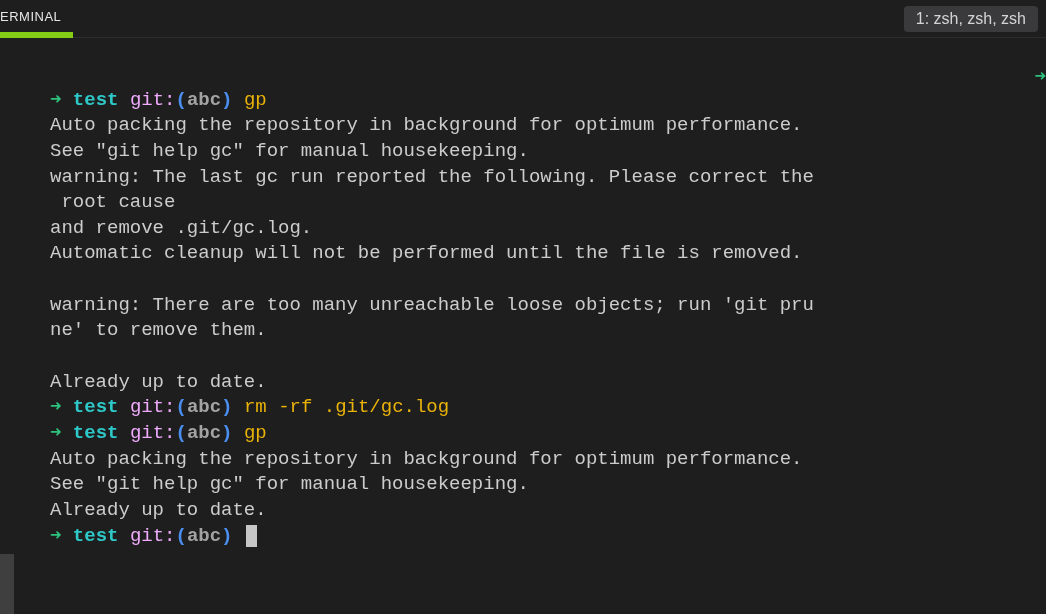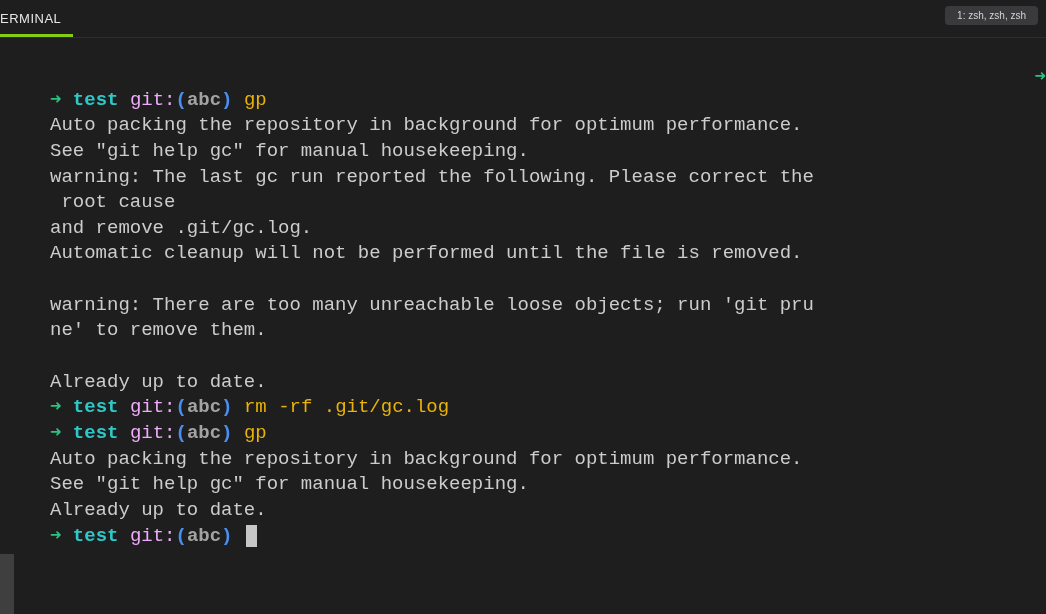--- a/index.html
+++ b/index.html
@@ -27,7 +27,7 @@
       font-size: 13px;
       padding: 10px 12px 8px 0;
       letter-spacing: 0.5px;
-      border-bottom: 3px solid #84cc16;
+      border-bottom: 6px solid #84cc16;
       font-family: -apple-system, BlinkMacSystemFont, 'Segoe UI', sans-serif;
     }
     .session-label {

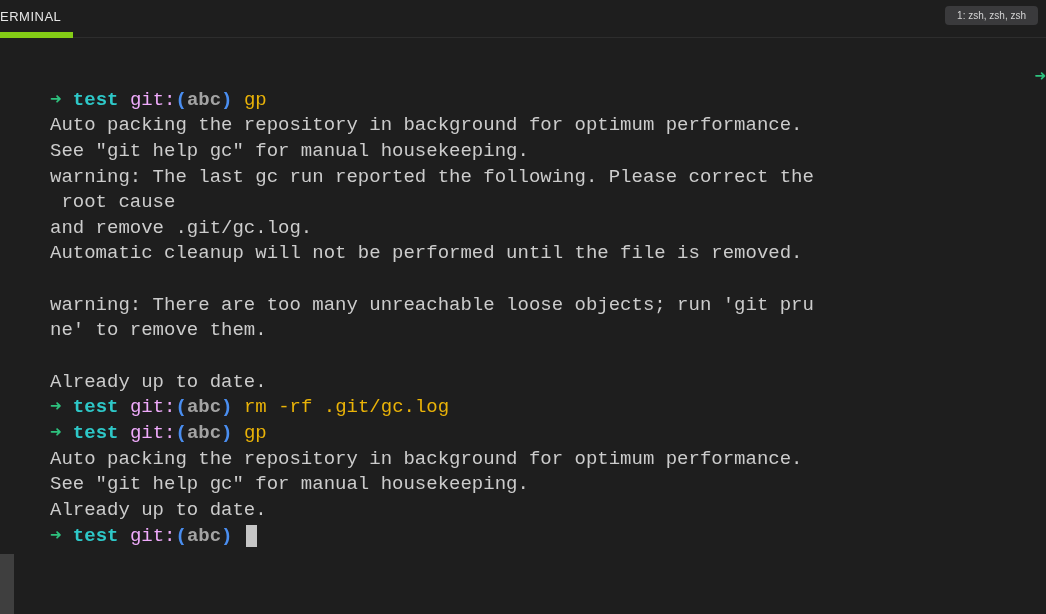--- a/index.html
+++ b/index.html
@@ -36,7 +36,7 @@
       top: 6px;
       background: #3a3a3c;
       color: #d4d4d4;
-      font-size: 10px;
+      font-size: 16px;
       padding: 4px 12px;
       border-radius: 4px;
       font-family: -apple-system, BlinkMacSystemFont, 'Segoe UI', sans-serif;

